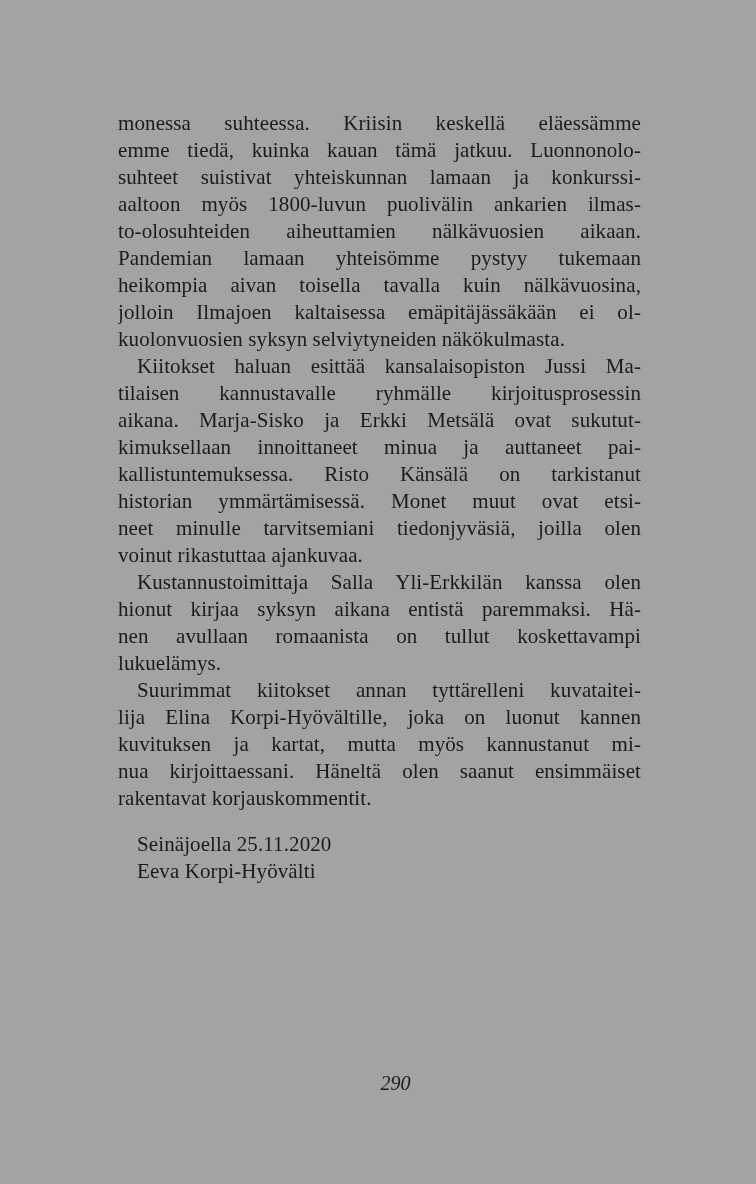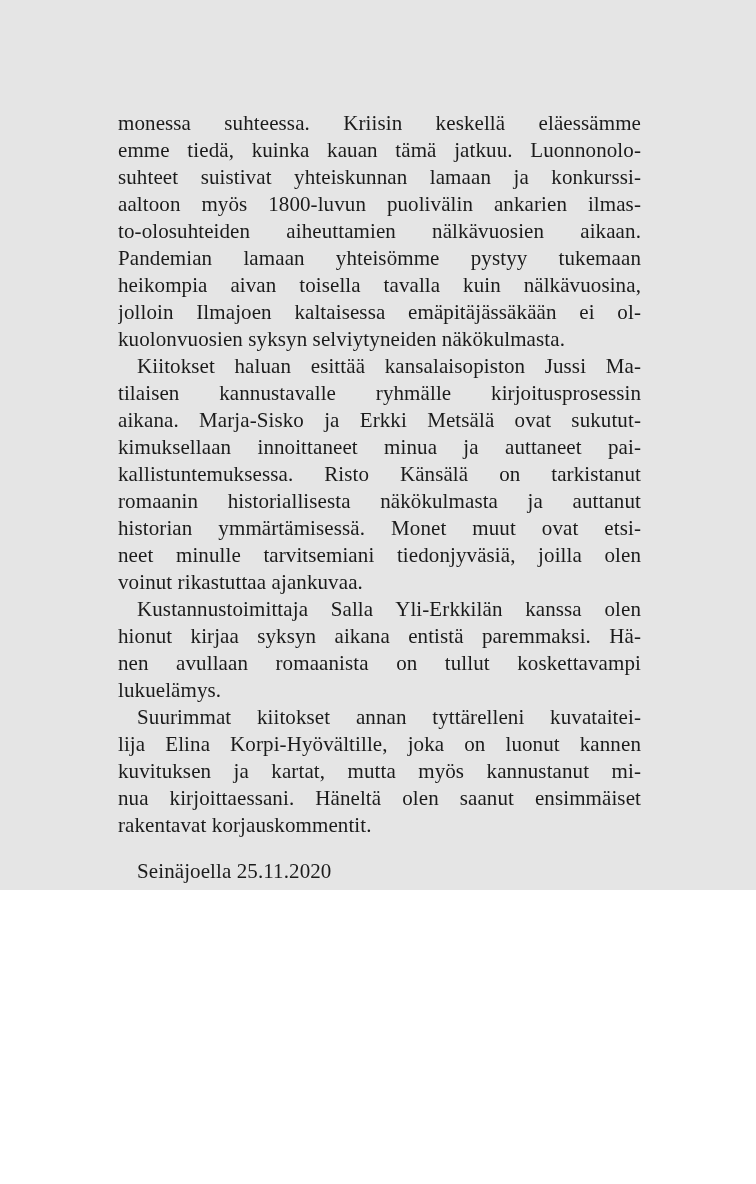--- a/index.html
+++ b/index.html
@@ -11,8 +11,8 @@
   }
   .page {
     position: relative;
-    width: 756px; height: 890px;
-    background: #e5e5e5;
+    width: 756px; height: 1184px;
+    background: #a3a3a3;
     overflow: hidden;
   }
   .text-col {

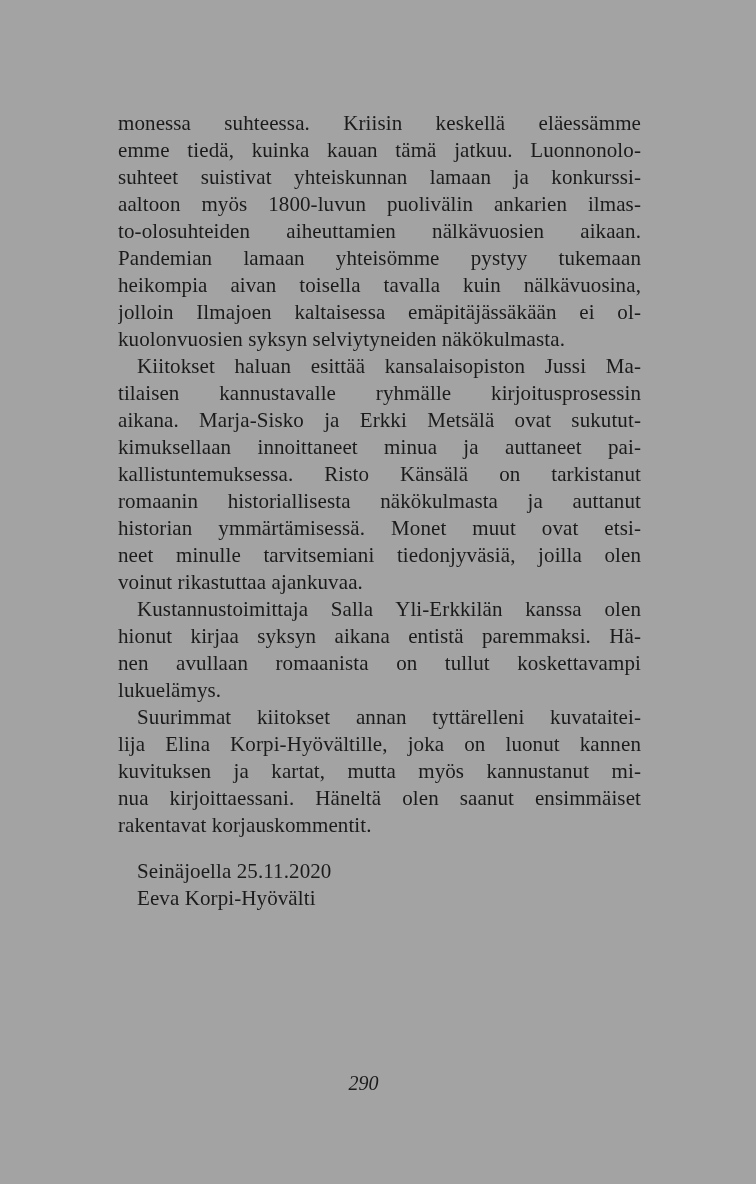--- a/index.html
+++ b/index.html
@@ -71,7 +71,6 @@
       <div class="ln">aikana. Marja-Sisko ja Erkki Metsälä ovat sukutut-</div>
       <div class="ln">kimuksellaan innoittaneet minua ja auttaneet pai-</div>
       <div class="ln">kallistuntemuksessa. Risto Känsälä on tarkistanut</div>
-      <div class="ln">romaanin historiallisesta näkökulmasta ja auttanut</div>
       <div class="ln">historian ymmärtämisessä. Monet muut ovat etsi-</div>
       <div class="ln">neet minulle tarvitsemiani tiedonjyväsiä, joilla olen</div>
       <div class="ln end">voinut rikastuttaa ajankuvaa.</div>

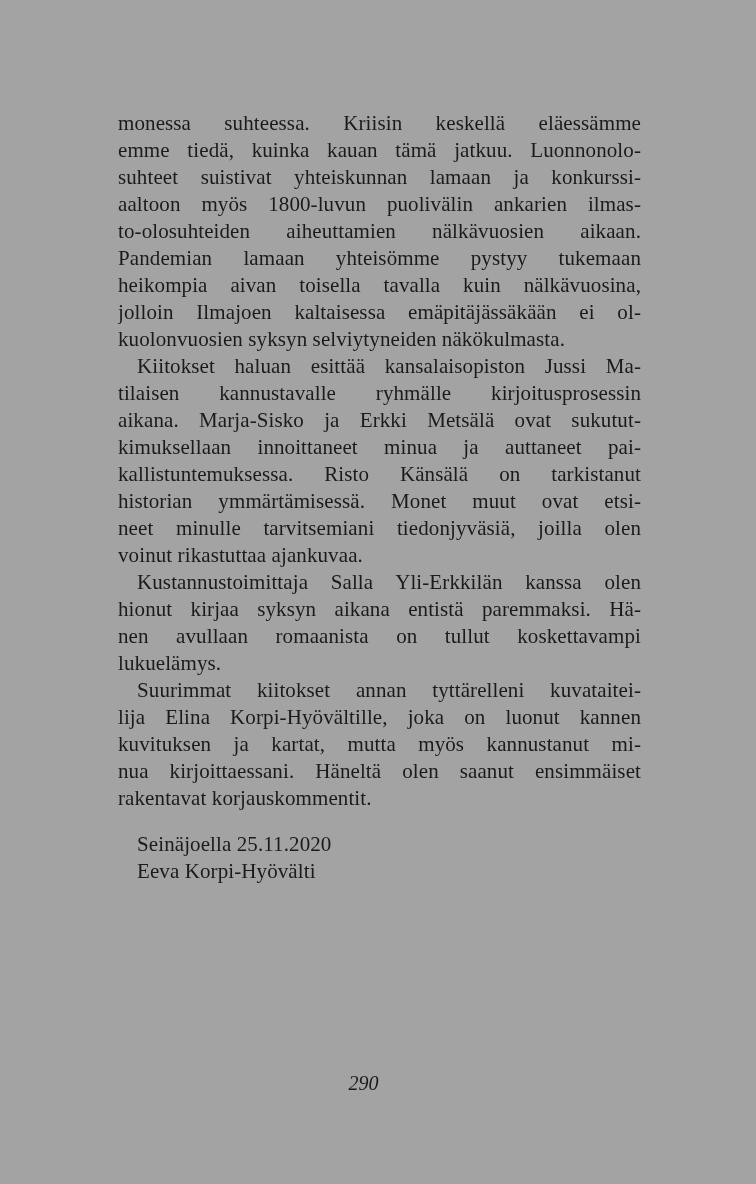--- a/index.html
+++ b/index.html
@@ -39,7 +39,7 @@
   }
   .pageno {
     position: absolute;
-    left: 102px; top: 1071px; width: 523px;
+    left: 134px; top: 1071px; width: 523px;
     text-align: center;
     font-style: italic;
     font-size: 20px;

